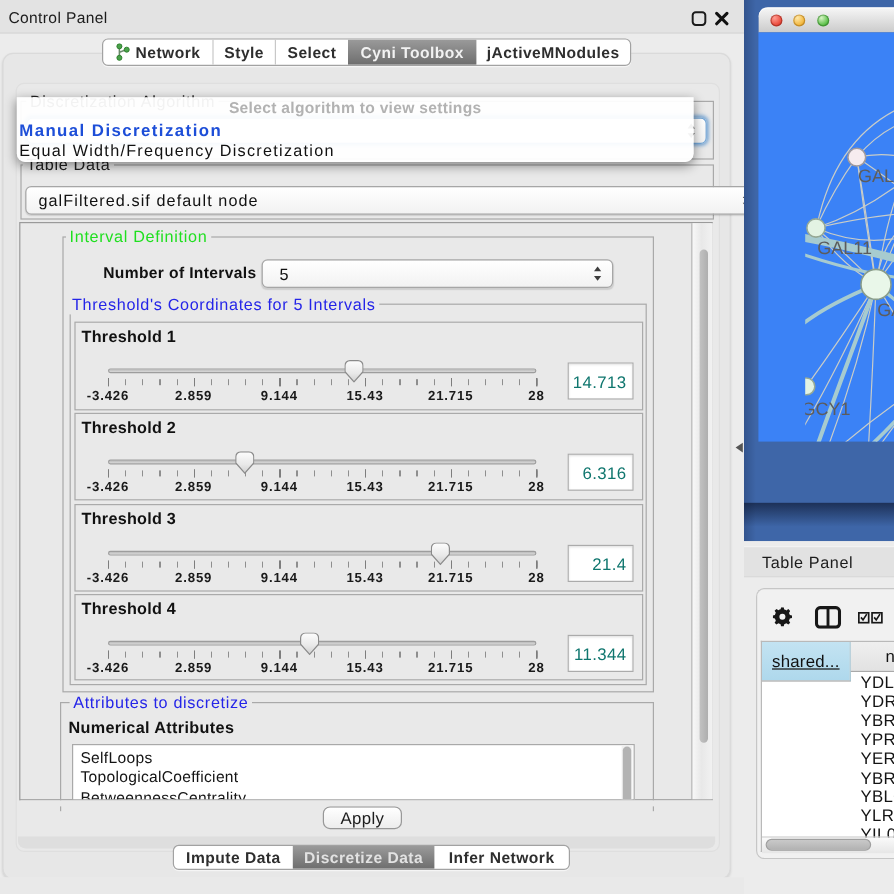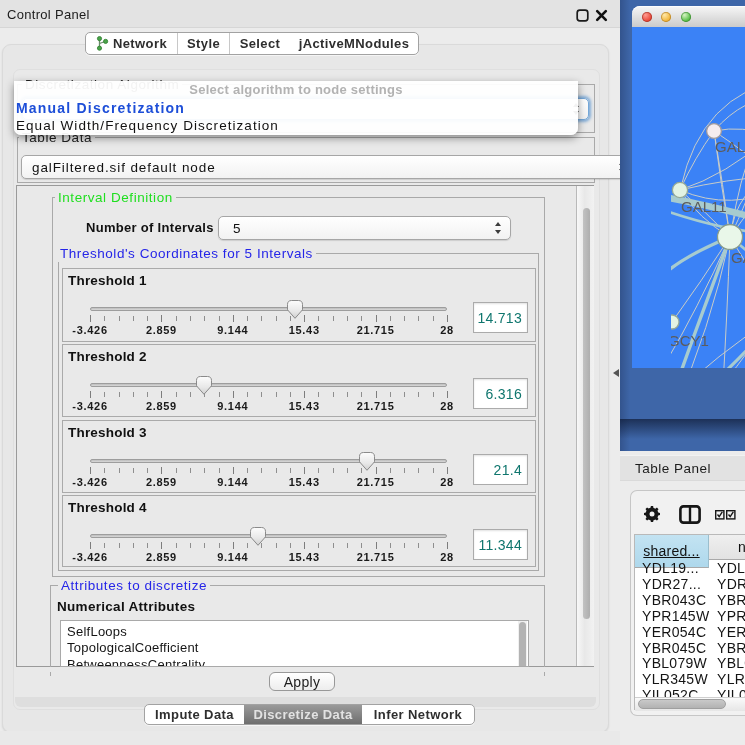--- a/index.html
+++ b/index.html
@@ -58,6 +58,7 @@
     <div class="it" style="width:51px;">Style</div>
  <div class="sep"></div>
     <div class="it" style="width:60px;">Select</div>
+ <div class="it sel" style="width:107px;">Cyni Toolbox</div>
  <div class="it" style="width:128px;">jActiveMNodules</div>
 </div>
 

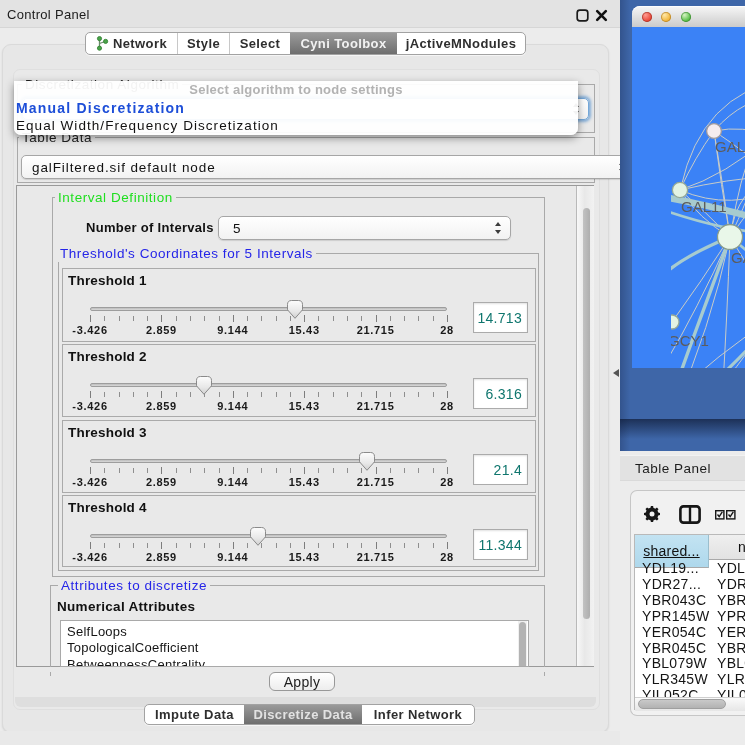--- a/index.html
+++ b/index.html
@@ -344,7 +344,7 @@
 </div>
 
 <div class="abs" style="left:14px;top:81px;width:564px;height:54px;background:rgba(255,255,255,.94);border-radius:0 0 7px 7px;box-shadow:0 3px 9px rgba(0,0,0,.42);"></div>
-<div class="abs" style="left:14px;top:81px;width:564px;height:17px;display:flex;align-items:center;justify-content:center;font-size:13px;font-weight:bold;letter-spacing:.25px;color:#b2b2b2;">Select algorithm to node settings</div>
+<div class="abs" style="left:14px;top:81px;width:564px;height:17px;display:flex;align-items:center;justify-content:center;font-size:13px;font-weight:bold;letter-spacing:.25px;color:#b2b2b2;">Select algorithm to view settings</div>
 <div class="abs" style="left:16px;top:100px;font-size:14px;letter-spacing:1.2px;font-weight:bold;color:#1d4ed8;">Manual Discretization</div>
 <div class="abs" style="left:16px;top:118px;font-size:13.5px;letter-spacing:1.05px;color:#111;">Equal Width/Frequency Discretization</div>
 

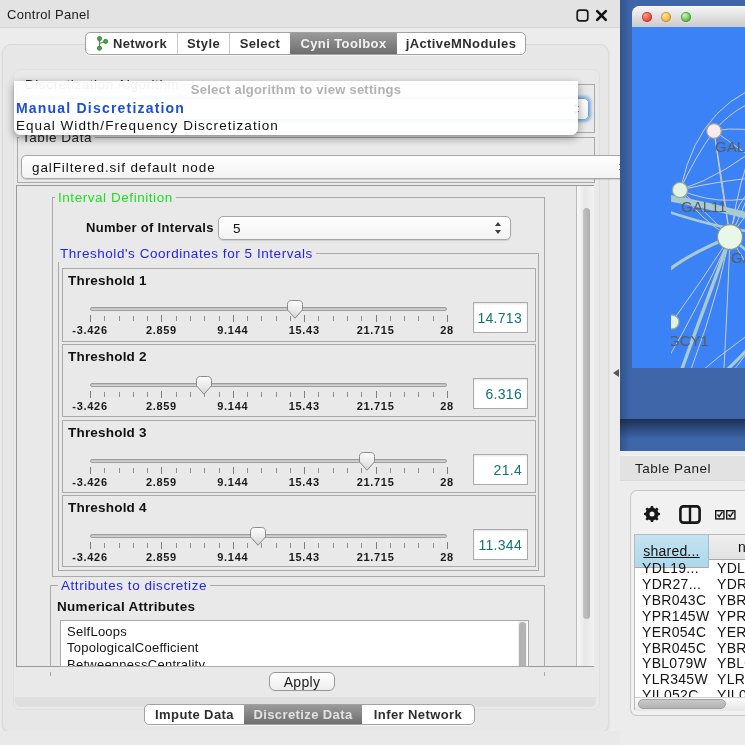--- a/index.html
+++ b/index.html
@@ -320,15 +320,6 @@
  <div style="position:absolute;left:3px;top:43px;width:127px;height:176px;background:#fff;border:1px solid #b9b9b9;border-right:none;box-sizing:border-box;">
   <div style="position:absolute;left:0;top:0;width:74px;height:33px;background:linear-gradient(#c3e3f2,#aed8ec);border-right:1px solid #9bbecd;border-bottom:1px solid #a9a9a9;box-sizing:border-box;display:flex;align-items:center;justify-content:center;font-size:14px;letter-spacing:.2px;color:#111;text-decoration:underline;">shared...</div>
   <div style="position:absolute;left:74px;top:0;width:53px;height:25px;background:linear-gradient(#efefef,#e2e2e2);border-bottom:1px solid #a9a9a9;box-sizing:border-box;display:flex;align-items:center;padding-left:29px;font-size:14px;color:#111;">n</div>
-  <div style="position:absolute;left:7px;top:26px;font-size:14px;letter-spacing:.3px;line-height:15.9px;color:#141414;white-space:pre;">YDL19...
-YDR27...
-YBR043C
-YPR145W
-YER054C
-YBR045C
-YBL079W
-YLR345W
-YIL052C</div>
   <div style="position:absolute;left:82px;top:26px;font-size:14px;letter-spacing:.3px;line-height:15.9px;color:#141414;white-space:pre;">YDL1
 YDR2
 YBR0

